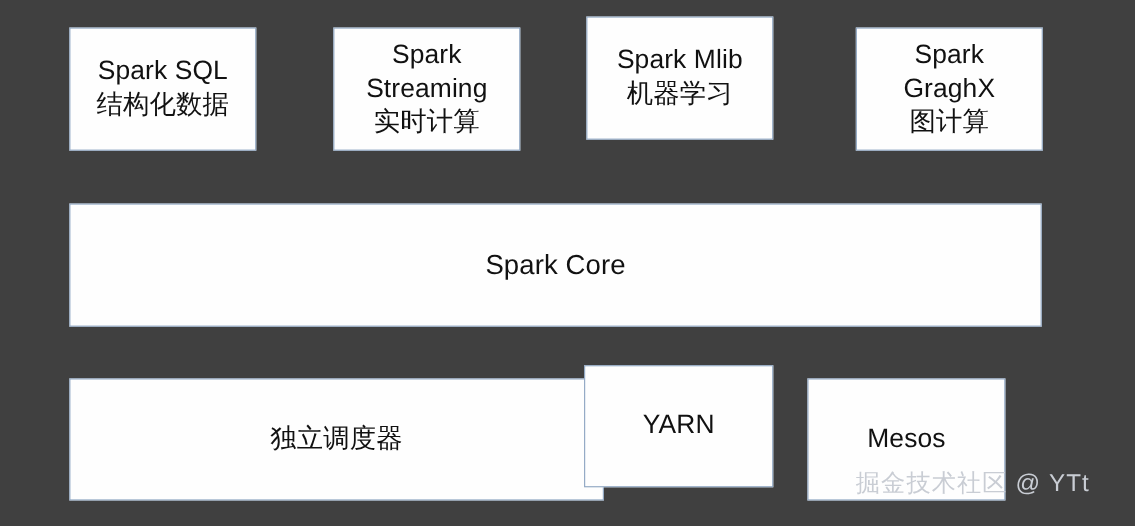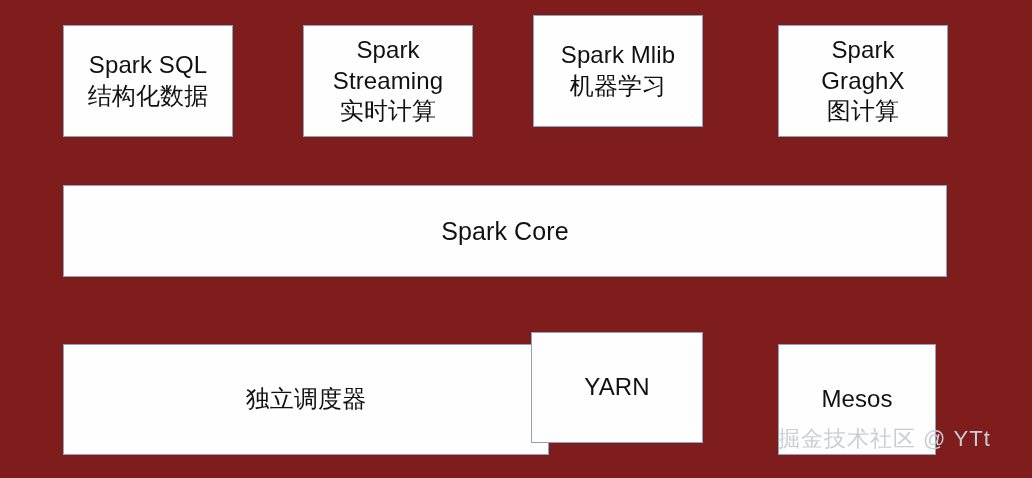--- a/index.html
+++ b/index.html
@@ -15,7 +15,7 @@
     position: relative;
     width: 1032px;
     height: 478px;
-    background: #7f1d1d;
+    background: #404040;
     overflow: hidden;
   }
   .node {

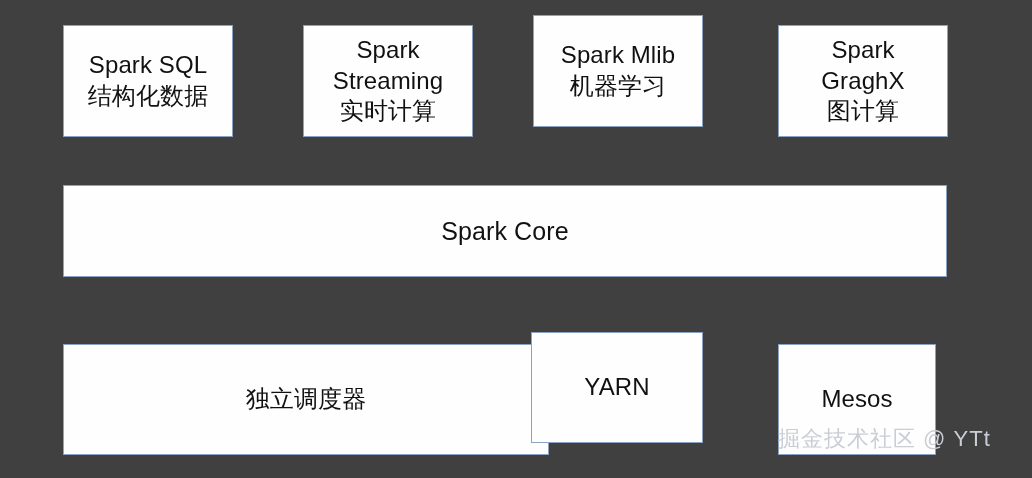--- a/index.html
+++ b/index.html
@@ -42,7 +42,7 @@
   #n-spark-mlib      { left: 533px; top: 15px;  width: 170px; height: 112px; }
   #n-spark-graphx    { left: 778px; top: 25px;  width: 170px; height: 112px; }
   
-  #n-spark-core      { left: 63px;  top: 185px; width: 884px; height: 92px; }
+  #n-spark-core      { left: 63px;  top: 185px; width: 884px; height: 112px; }
   #n-spark-core .label { font-size: 25px; }
   
   #n-standalone      { left: 63px;  top: 344px; width: 486px; height: 111px; }

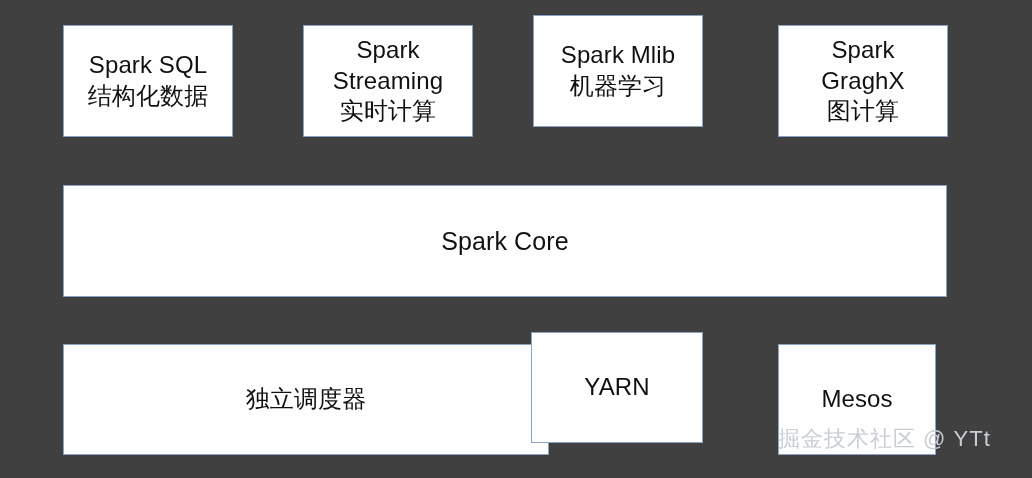--- a/index.html
+++ b/index.html
@@ -47,7 +47,7 @@
   
   #n-standalone      { left: 63px;  top: 344px; width: 486px; height: 111px; }
   #n-yarn            { left: 531px; top: 332px; width: 172px; height: 111px; }
-  #n-mesos           { left: 778px; top: 344px; width: 158px; height: 111px; }
+  #n-mesos           { left: 734px; top: 344px; width: 180px; height: 111px; }
 
   .watermark {
     position: absolute;

